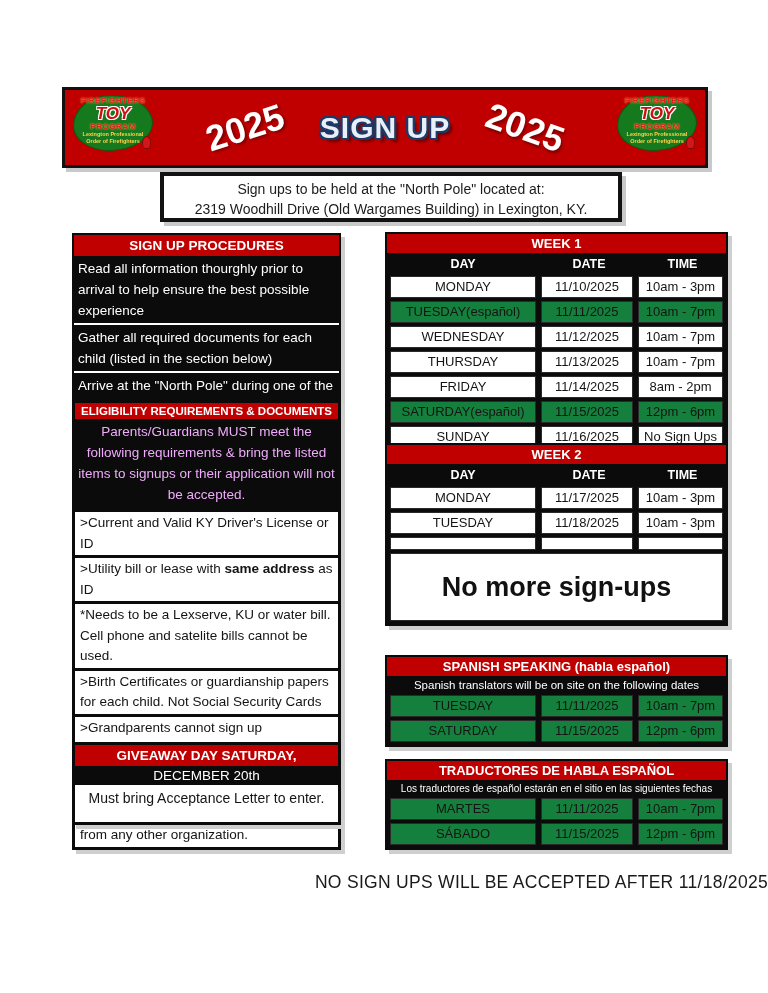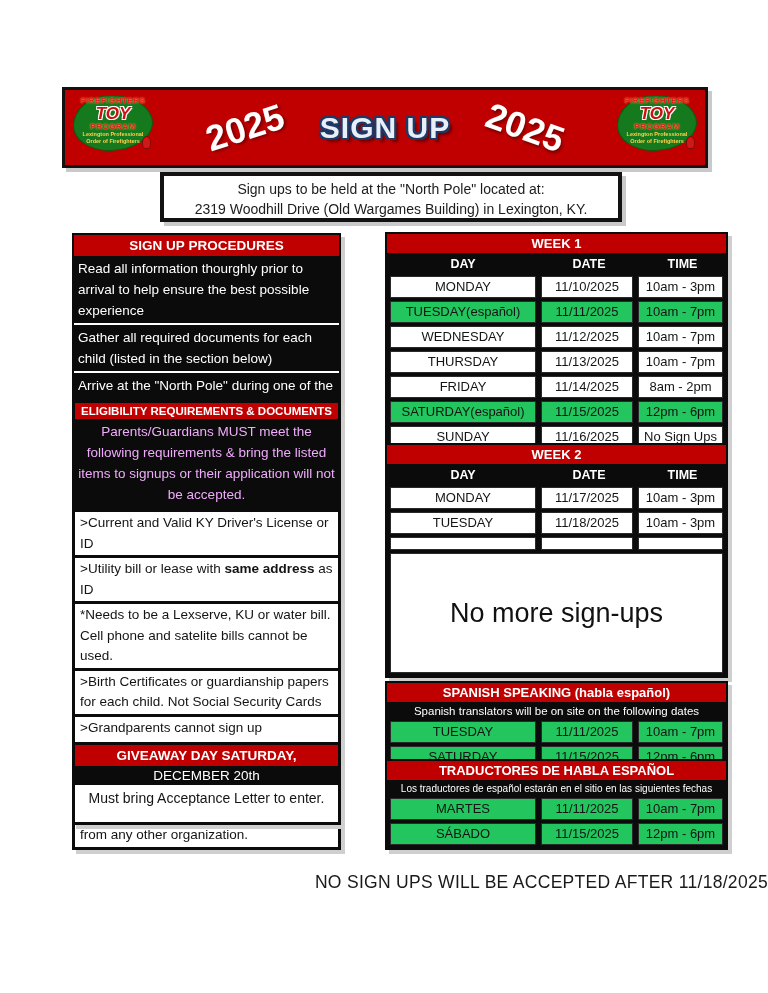--- a/index.html
+++ b/index.html
@@ -105,7 +105,7 @@
   .c-day  { flex: 0 0 146px; }
   .c-date { flex: 0 0 92px; }
   .c-time { flex: 1 1 auto; }
-  .row.hl .cell { background: #22c55e; }
+  .row.hl .cell { background: #15803d; }
   .row.empty .cell { padding: 0; height: 13px; }
   .notice-cell {
     background: #fff; margin: 1px 3px 3px; height: 120px;

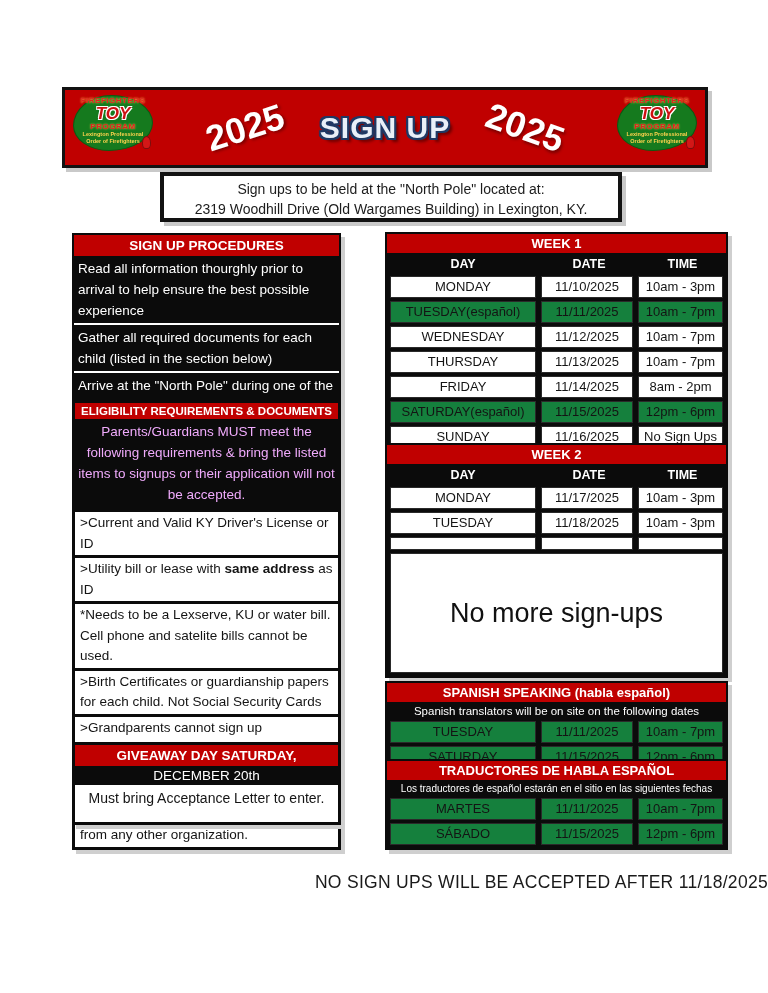--- a/index.html
+++ b/index.html
@@ -108,9 +108,9 @@
   .row.hl .cell { background: #15803d; }
   .row.empty .cell { padding: 0; height: 13px; }
   .notice-cell {
-    background: #fff; margin: 1px 3px 3px; height: 120px;
+    background: #fff; margin: 1px 3px 3px; height: 68px;
     display: flex; align-items: center; justify-content: center;
-    font-size: 27px; font-weight: normal; color: #111; border: 1px solid #2a2a2a;
+    font-size: 27px; font-weight: bold; color: #111; border: 1px solid #2a2a2a;
   }
   .sub-bar { color: #fff; text-align: center; background: #0b0b0b; }
   .sub-en { font-size: 11.5px; padding: 3px 0 4px; }

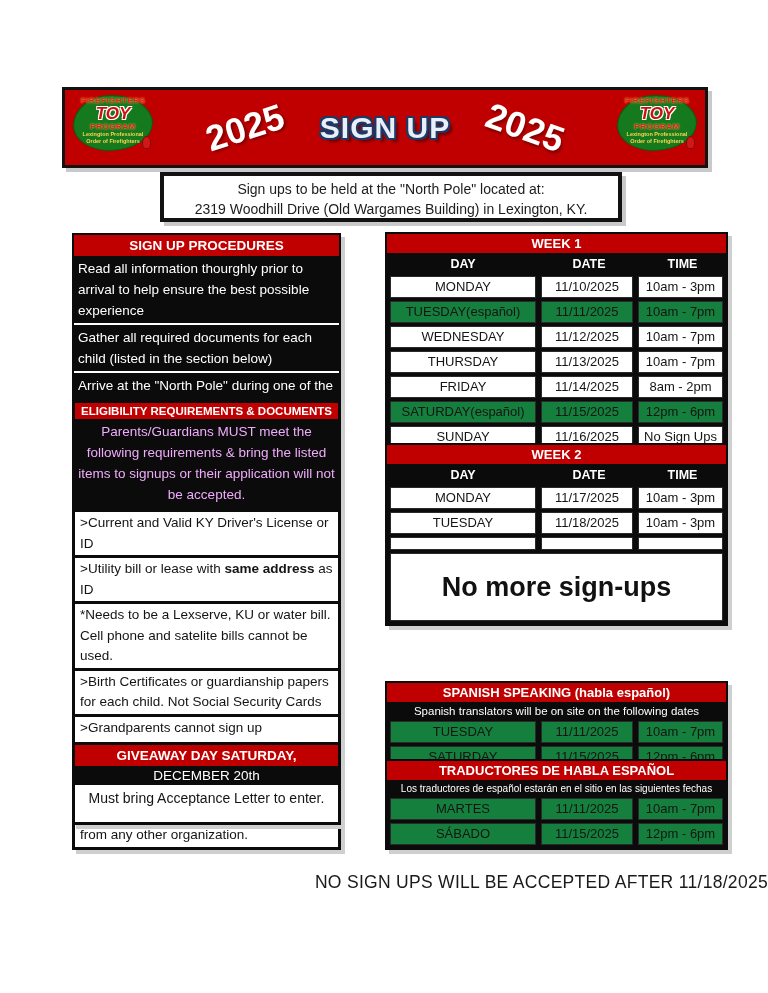--- a/index.html
+++ b/index.html
@@ -118,7 +118,7 @@
 
   .week1 { top: 232px; }
   .week2 { top: 443px; }
-  .spanish { top: 681px; }
+  .spanish { top: 655px; }
   .traductores { top: 759px; }
 
   

